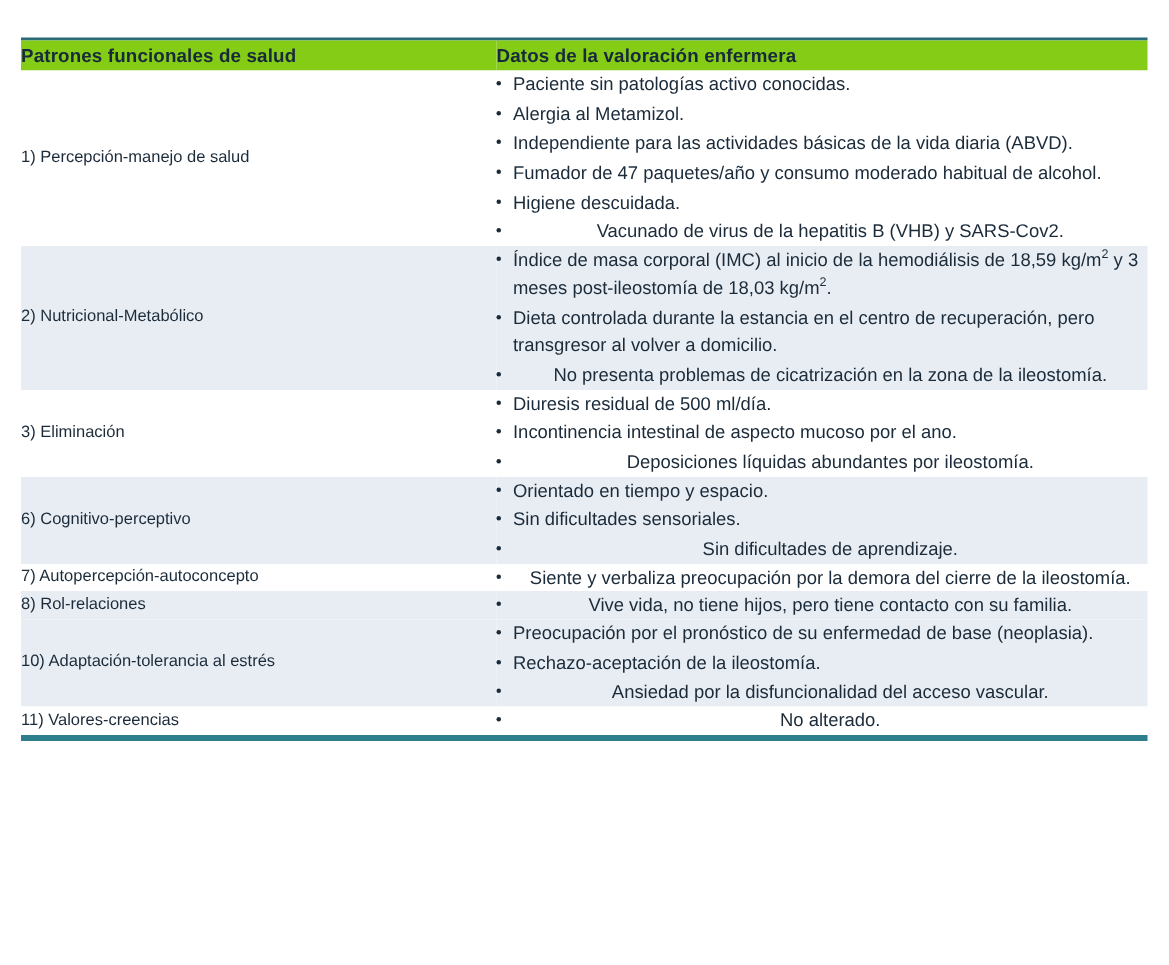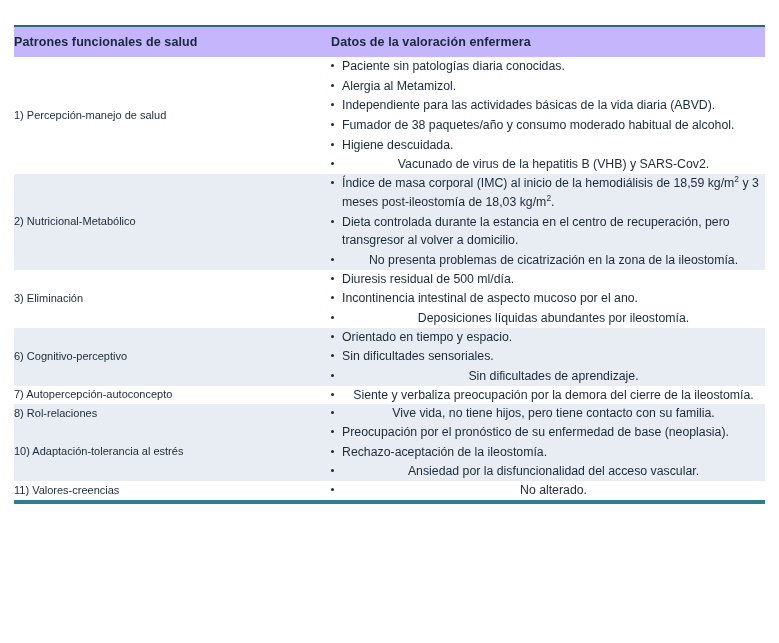--- a/index.html
+++ b/index.html
@@ -51,7 +51,7 @@
   }
 
   
-  tr.head-row { background: #c4b5fd; height: 30px; padding-left: 16px; }
+  tr.head-row { background: #84cc16; height: 20px; padding-left: 16px; }
   tr.head-row th {
     text-align: left;
     font-weight: bold;

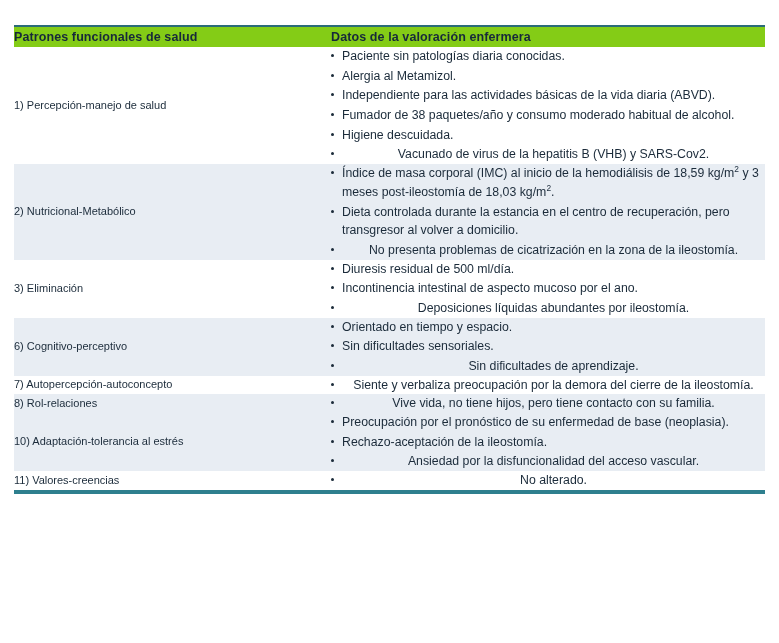--- a/index.html
+++ b/index.html
@@ -130,7 +130,7 @@
           <td class="cell-pattern">1) Percepción-manejo de salud</td>
           <td class="cell-data">
             <ul class="bullets">
-              <li>Paciente sin patologías diaria conocidas.</li>
+              <li>Paciente sin patologías activo conocidas.</li>
               <li>Alergia al Metamizol.</li>
               <li>Independiente para las actividades básicas de la vida diaria (ABVD).</li>
               <li>Fumador de 38 paquetes/año y consumo moderado habitual de alcohol.</li>

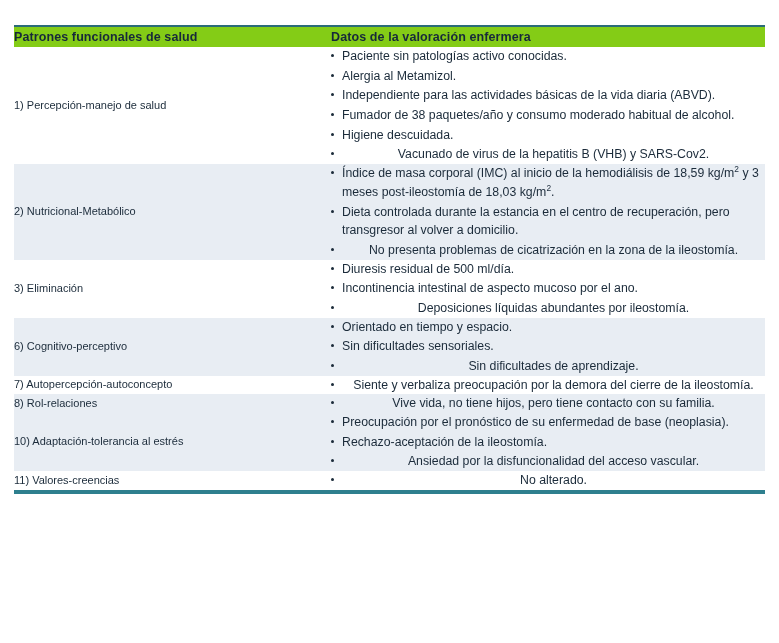--- a/index.html
+++ b/index.html
@@ -133,7 +133,7 @@
               <li>Paciente sin patologías activo conocidas.</li>
               <li>Alergia al Metamizol.</li>
               <li>Independiente para las actividades básicas de la vida diaria (ABVD).</li>
-              <li>Fumador de 38 paquetes/año y consumo moderado habitual de alcohol.</li>
+              <li>Fumador de 47 paquetes/año y consumo moderado habitual de alcohol.</li>
               <li>Higiene descuidada.</li>
               <li>Vacunado de virus de la hepatitis B (VHB) y SARS-Cov2.</li>
             </ul>

